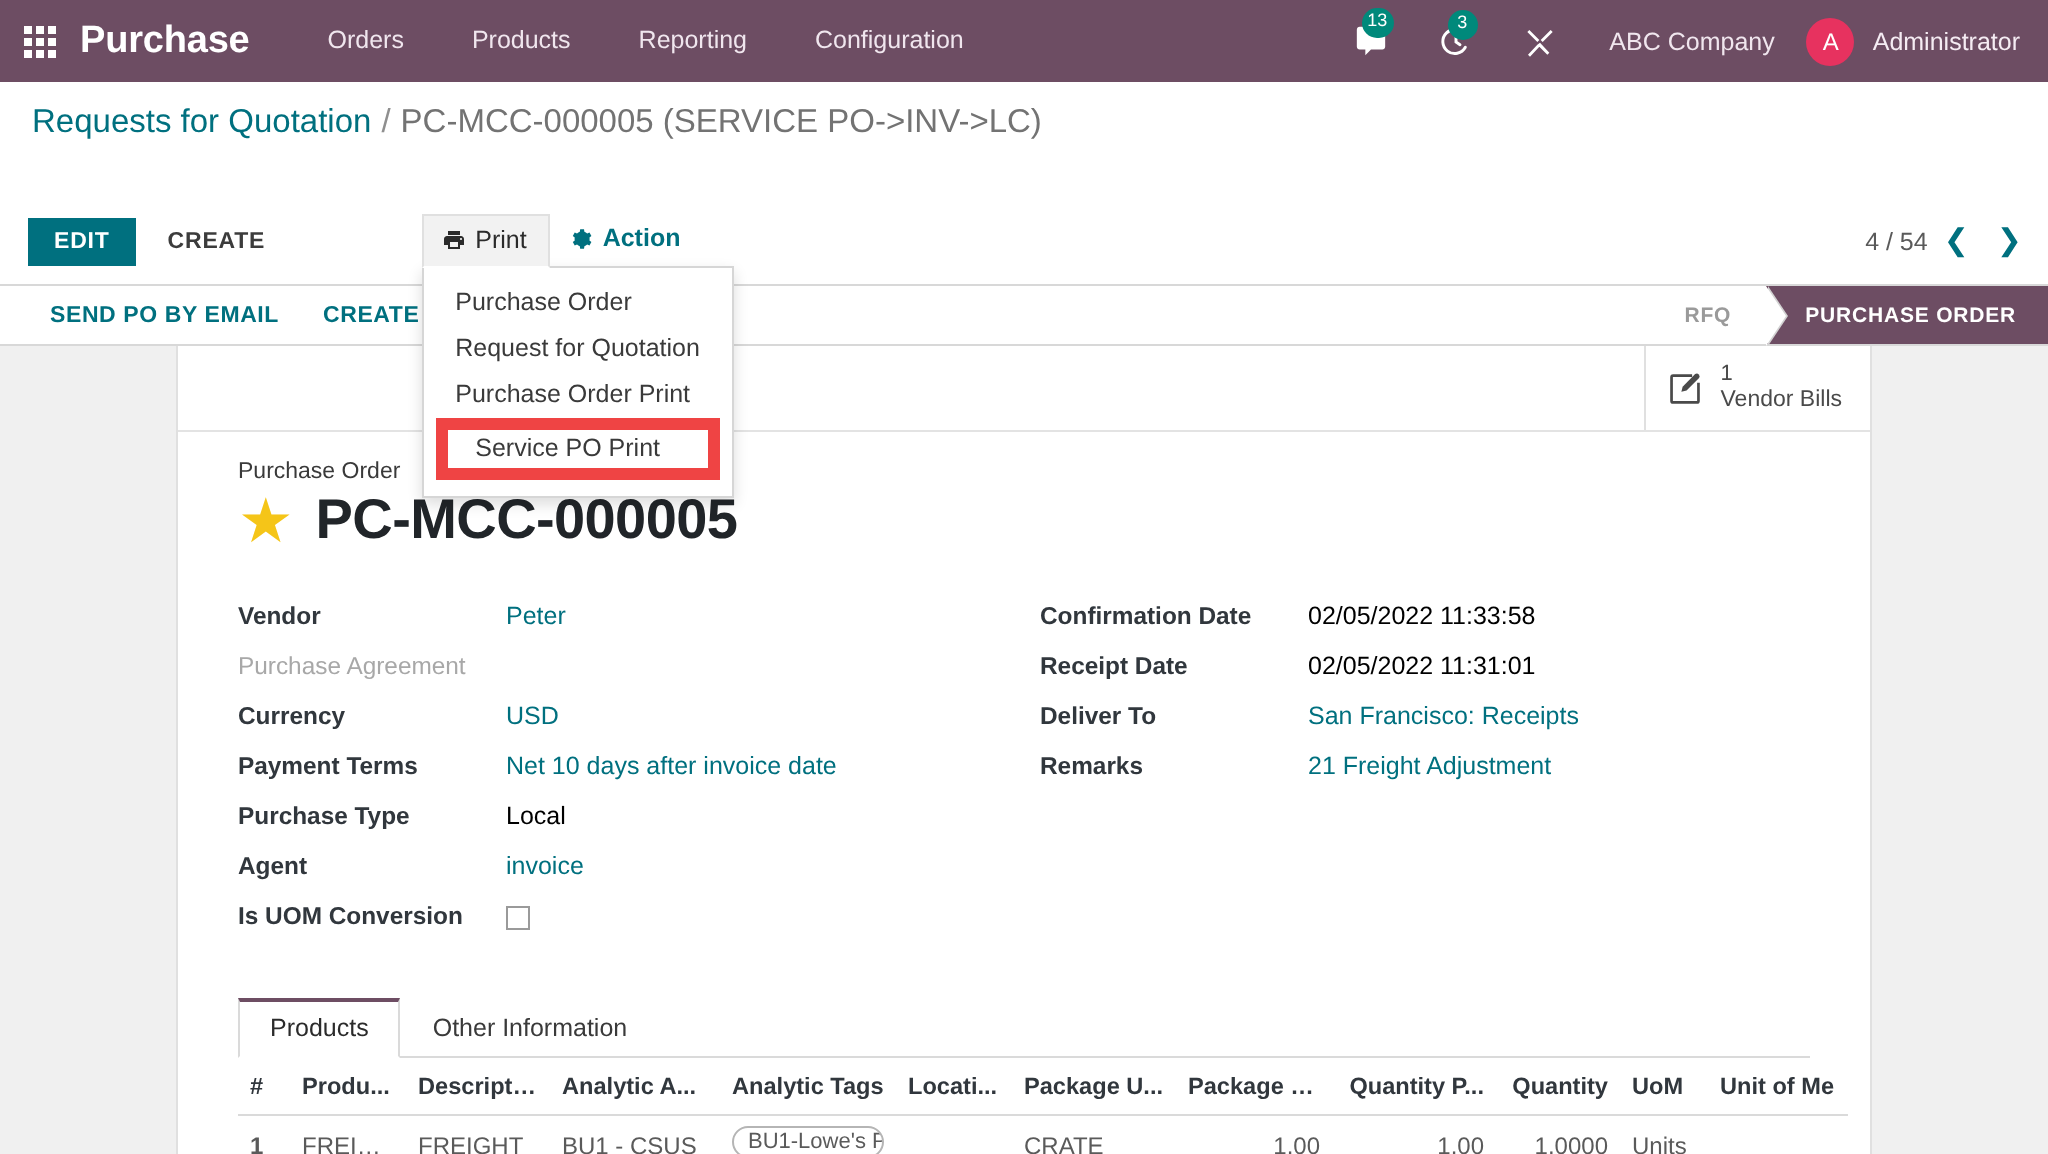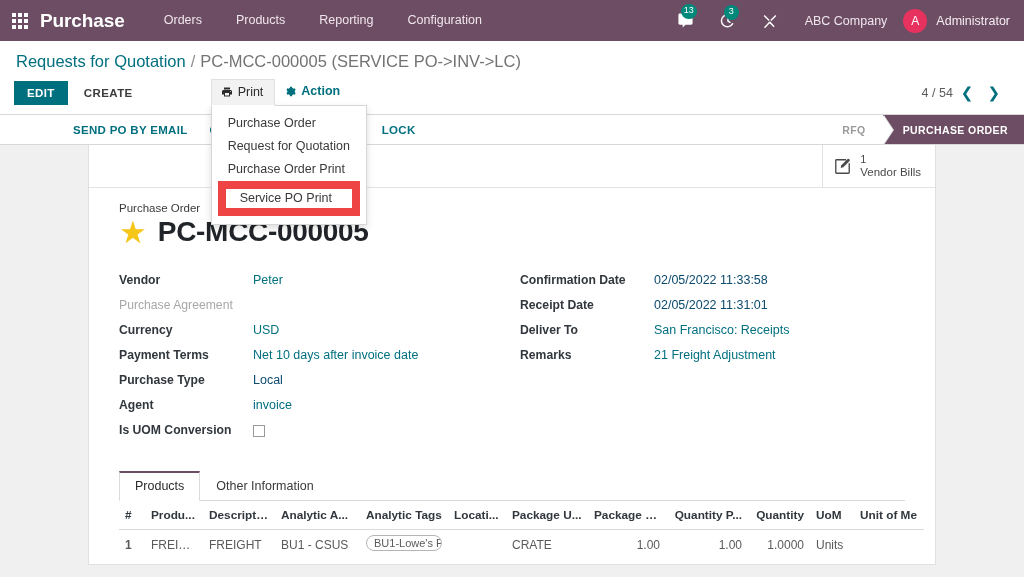--- a/index.html
+++ b/index.html
@@ -114,10 +114,11 @@
   .bc-current { color: #737373; }
 
   .buttons-row {
-    padding: 2px 14px 8px 14px;
+    padding: 2px 3px 8px 14px;
     display: flex;
     align-items: center;
     min-height: 36px;
+    margin-top: 28px;
   }
   .btn-edit {
     background: #00707f;

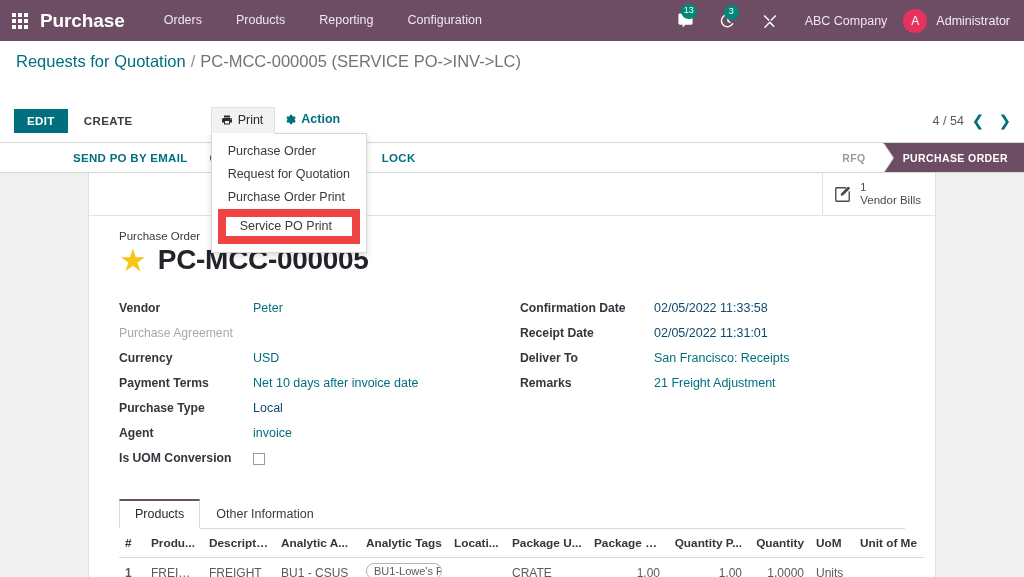--- a/index.html
+++ b/index.html
@@ -211,7 +211,6 @@
     height: 30px;
     position: relative;
     z-index: 10;
-    padding-left: 48px;
   }
   .action-buttons { display: flex; align-items: center; padding-left: 14px; gap: 0; }
   .ab {

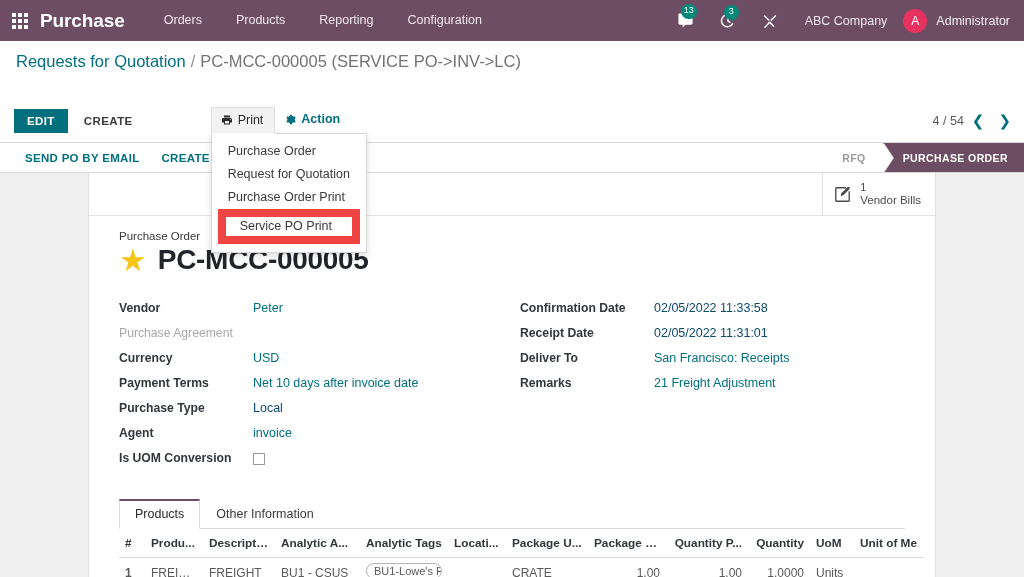--- a/index.html
+++ b/index.html
@@ -183,7 +183,7 @@
     cursor: pointer;
   }
   .dropdown-item.focused {
-    border: 8px solid #ef4444;
+    border: 6px solid #ef4444;
     padding: 2px 14px 3px 14px;
     margin: 0 6px;
   }

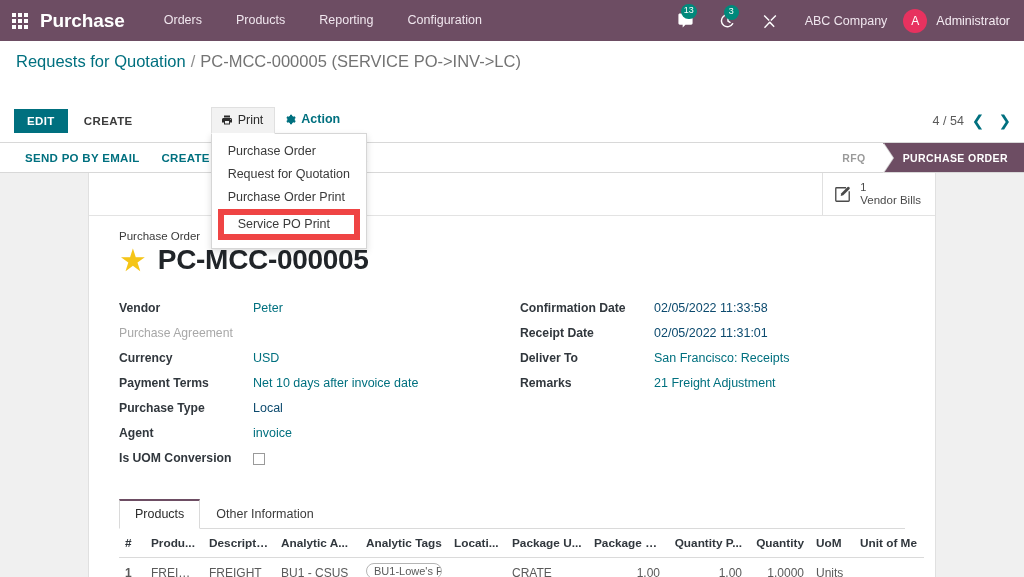--- a/index.html
+++ b/index.html
@@ -340,7 +340,7 @@
   .f-label.muted { color: #a8a8a8; font-weight: normal; }
   .f-value {
     font-size: 12.5px;
-    color: #0c4a6e;
+    color: #000000;
     padding-top: 3px;
   }
   .f-value.link { color: #00707f; cursor: pointer; }

